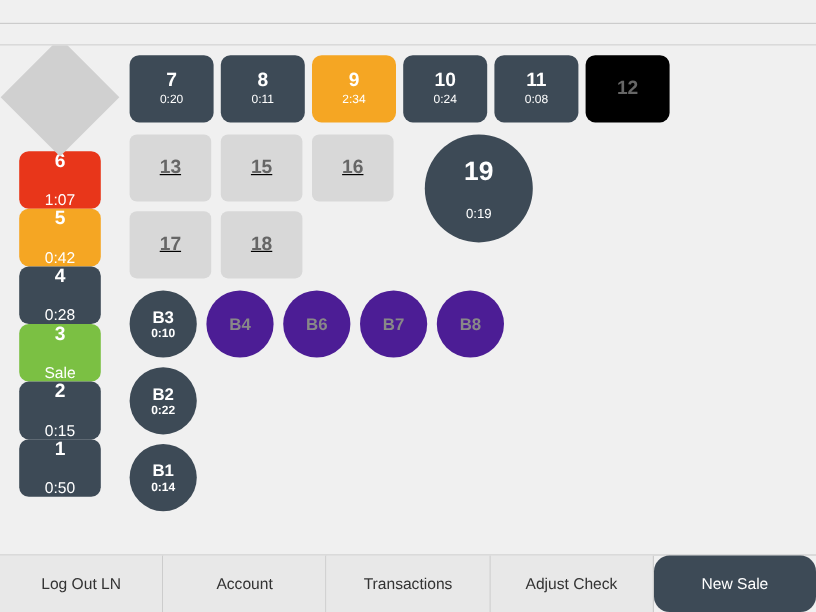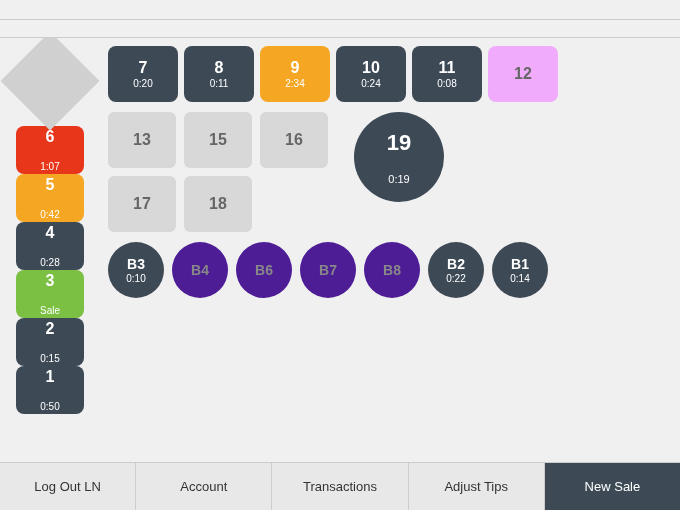--- a/index.html
+++ b/index.html
@@ -141,7 +141,7 @@
     .table-rect.bg-dark { background: #3d4a56; }
     .table-rect.bg-orange { background: #f5a623; }
     .table-rect.bg-light {
-      background: #f0abfc;
+      background: #000000;
       color: #666;
     }
 

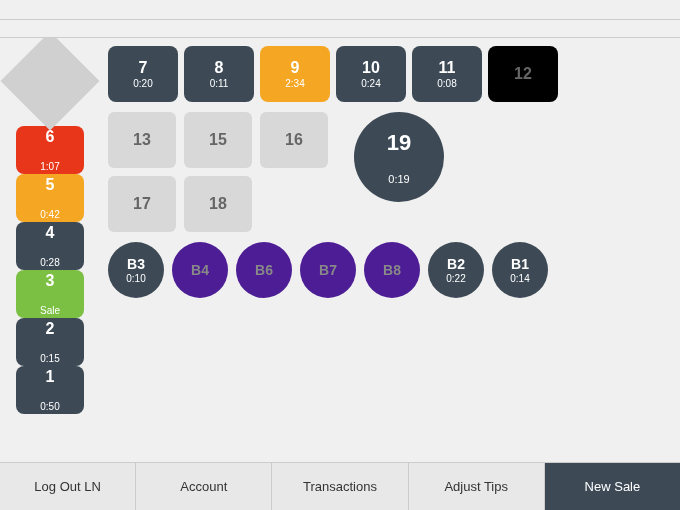--- a/index.html
+++ b/index.html
@@ -157,6 +157,7 @@
       grid-template-columns: repeat(3, 68px);
       grid-template-rows: repeat(2, 56px);
       gap: 8px;
+      text-decoration: underline;
     }
 
     .sq-table {

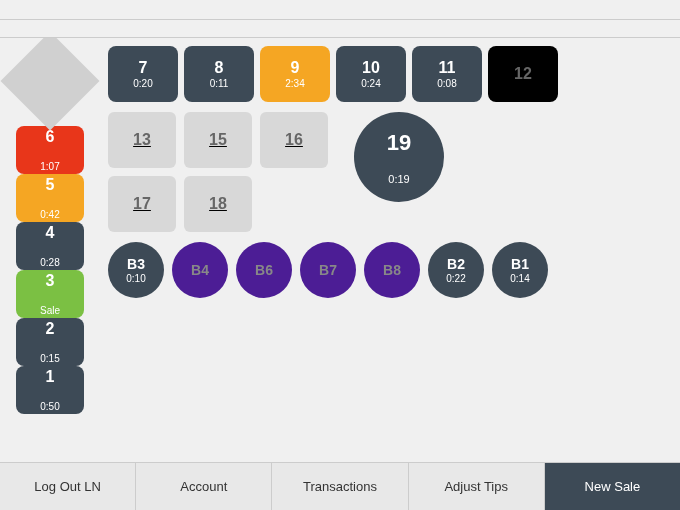--- a/index.html
+++ b/index.html
@@ -92,7 +92,7 @@
       font-size: 16px;
     }
     .table-btn .sub {
-      font-size: 10px;
+      font-size: 13px;
       font-weight: 400;
       margin-top: 15px;
     }

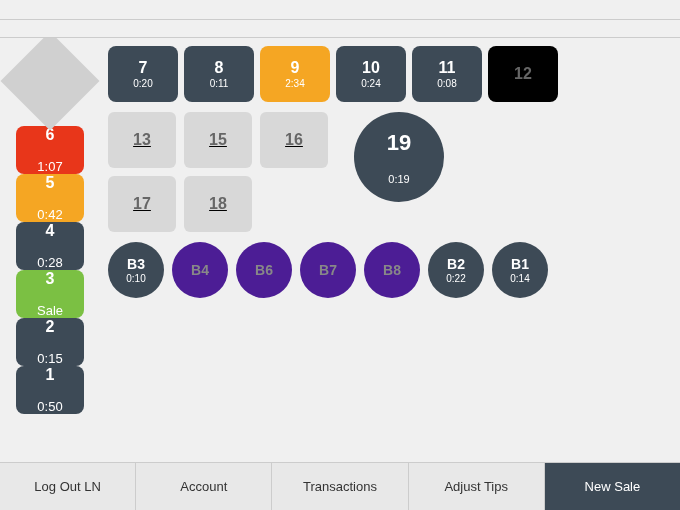--- a/index.html
+++ b/index.html
@@ -198,7 +198,7 @@
     
     .bar-section {
       display: flex;
-      flex-direction: row;
+      flex-direction: column;
       gap: 8px;
     }
 

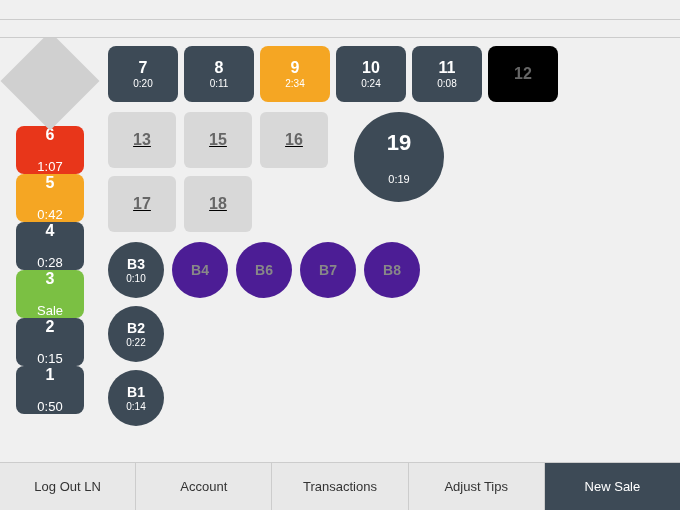--- a/index.html
+++ b/index.html
@@ -224,7 +224,7 @@
     }
     .bar-circle .sub {
       font-size: 10px;
-      font-weight: 400;
+      font-weight: 700;
       margin-top: 1px;
       text-align: right;
     }

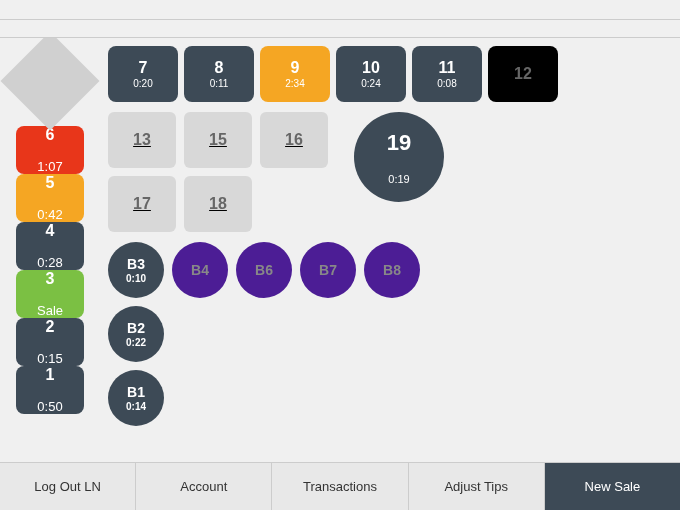--- a/index.html
+++ b/index.html
@@ -409,7 +409,7 @@
       <span>Transactions</span>
     </div>
     <div class="tab-item">
-      <span>Adjust Tips</span>
+      <span>Adjust Check</span>
     </div>
     <div class="tab-item new-sale">
       <span>New Sale</span>

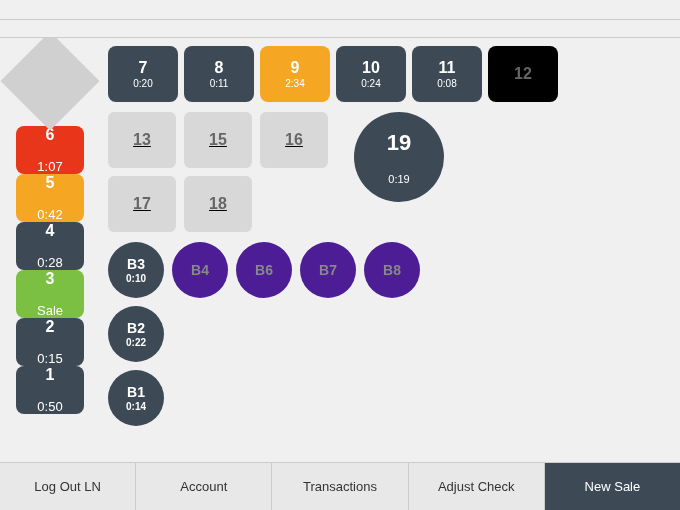--- a/index.html
+++ b/index.html
@@ -256,6 +256,7 @@
     .tab-item.new-sale {
       background: #3d4a56;
       color: white;
+      border-radius: 13px;
     }
   </style>
 </head>

